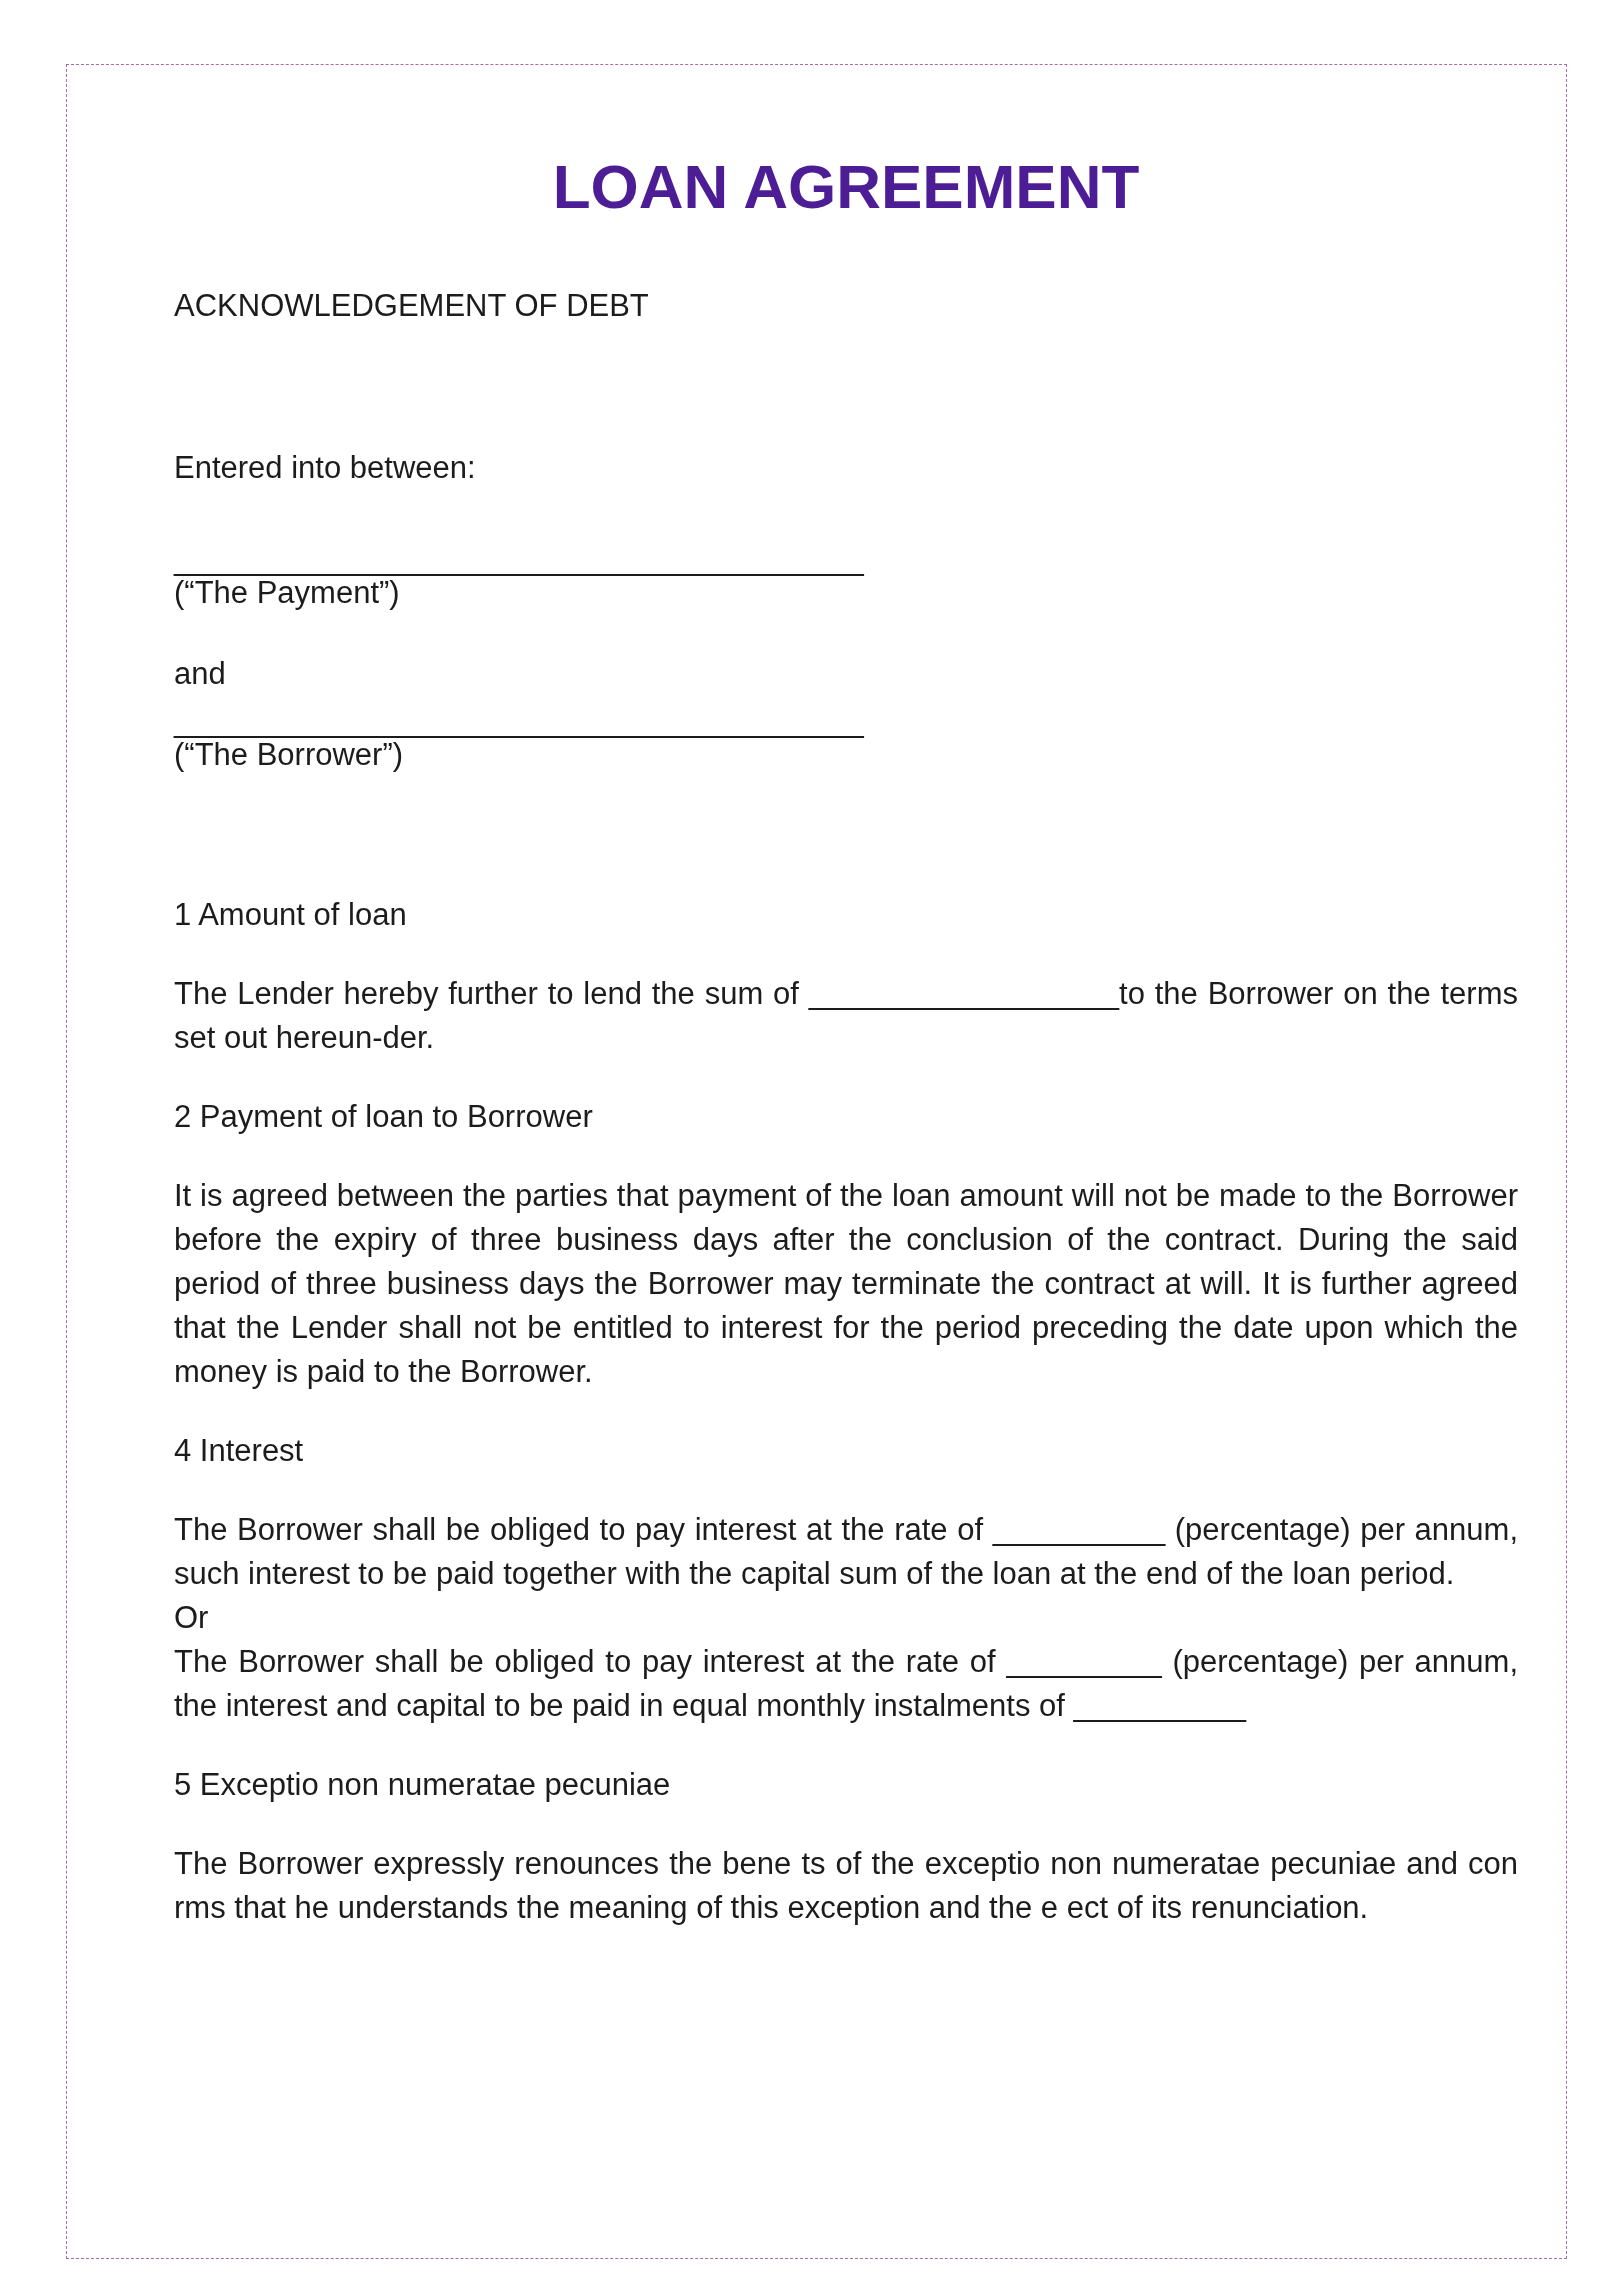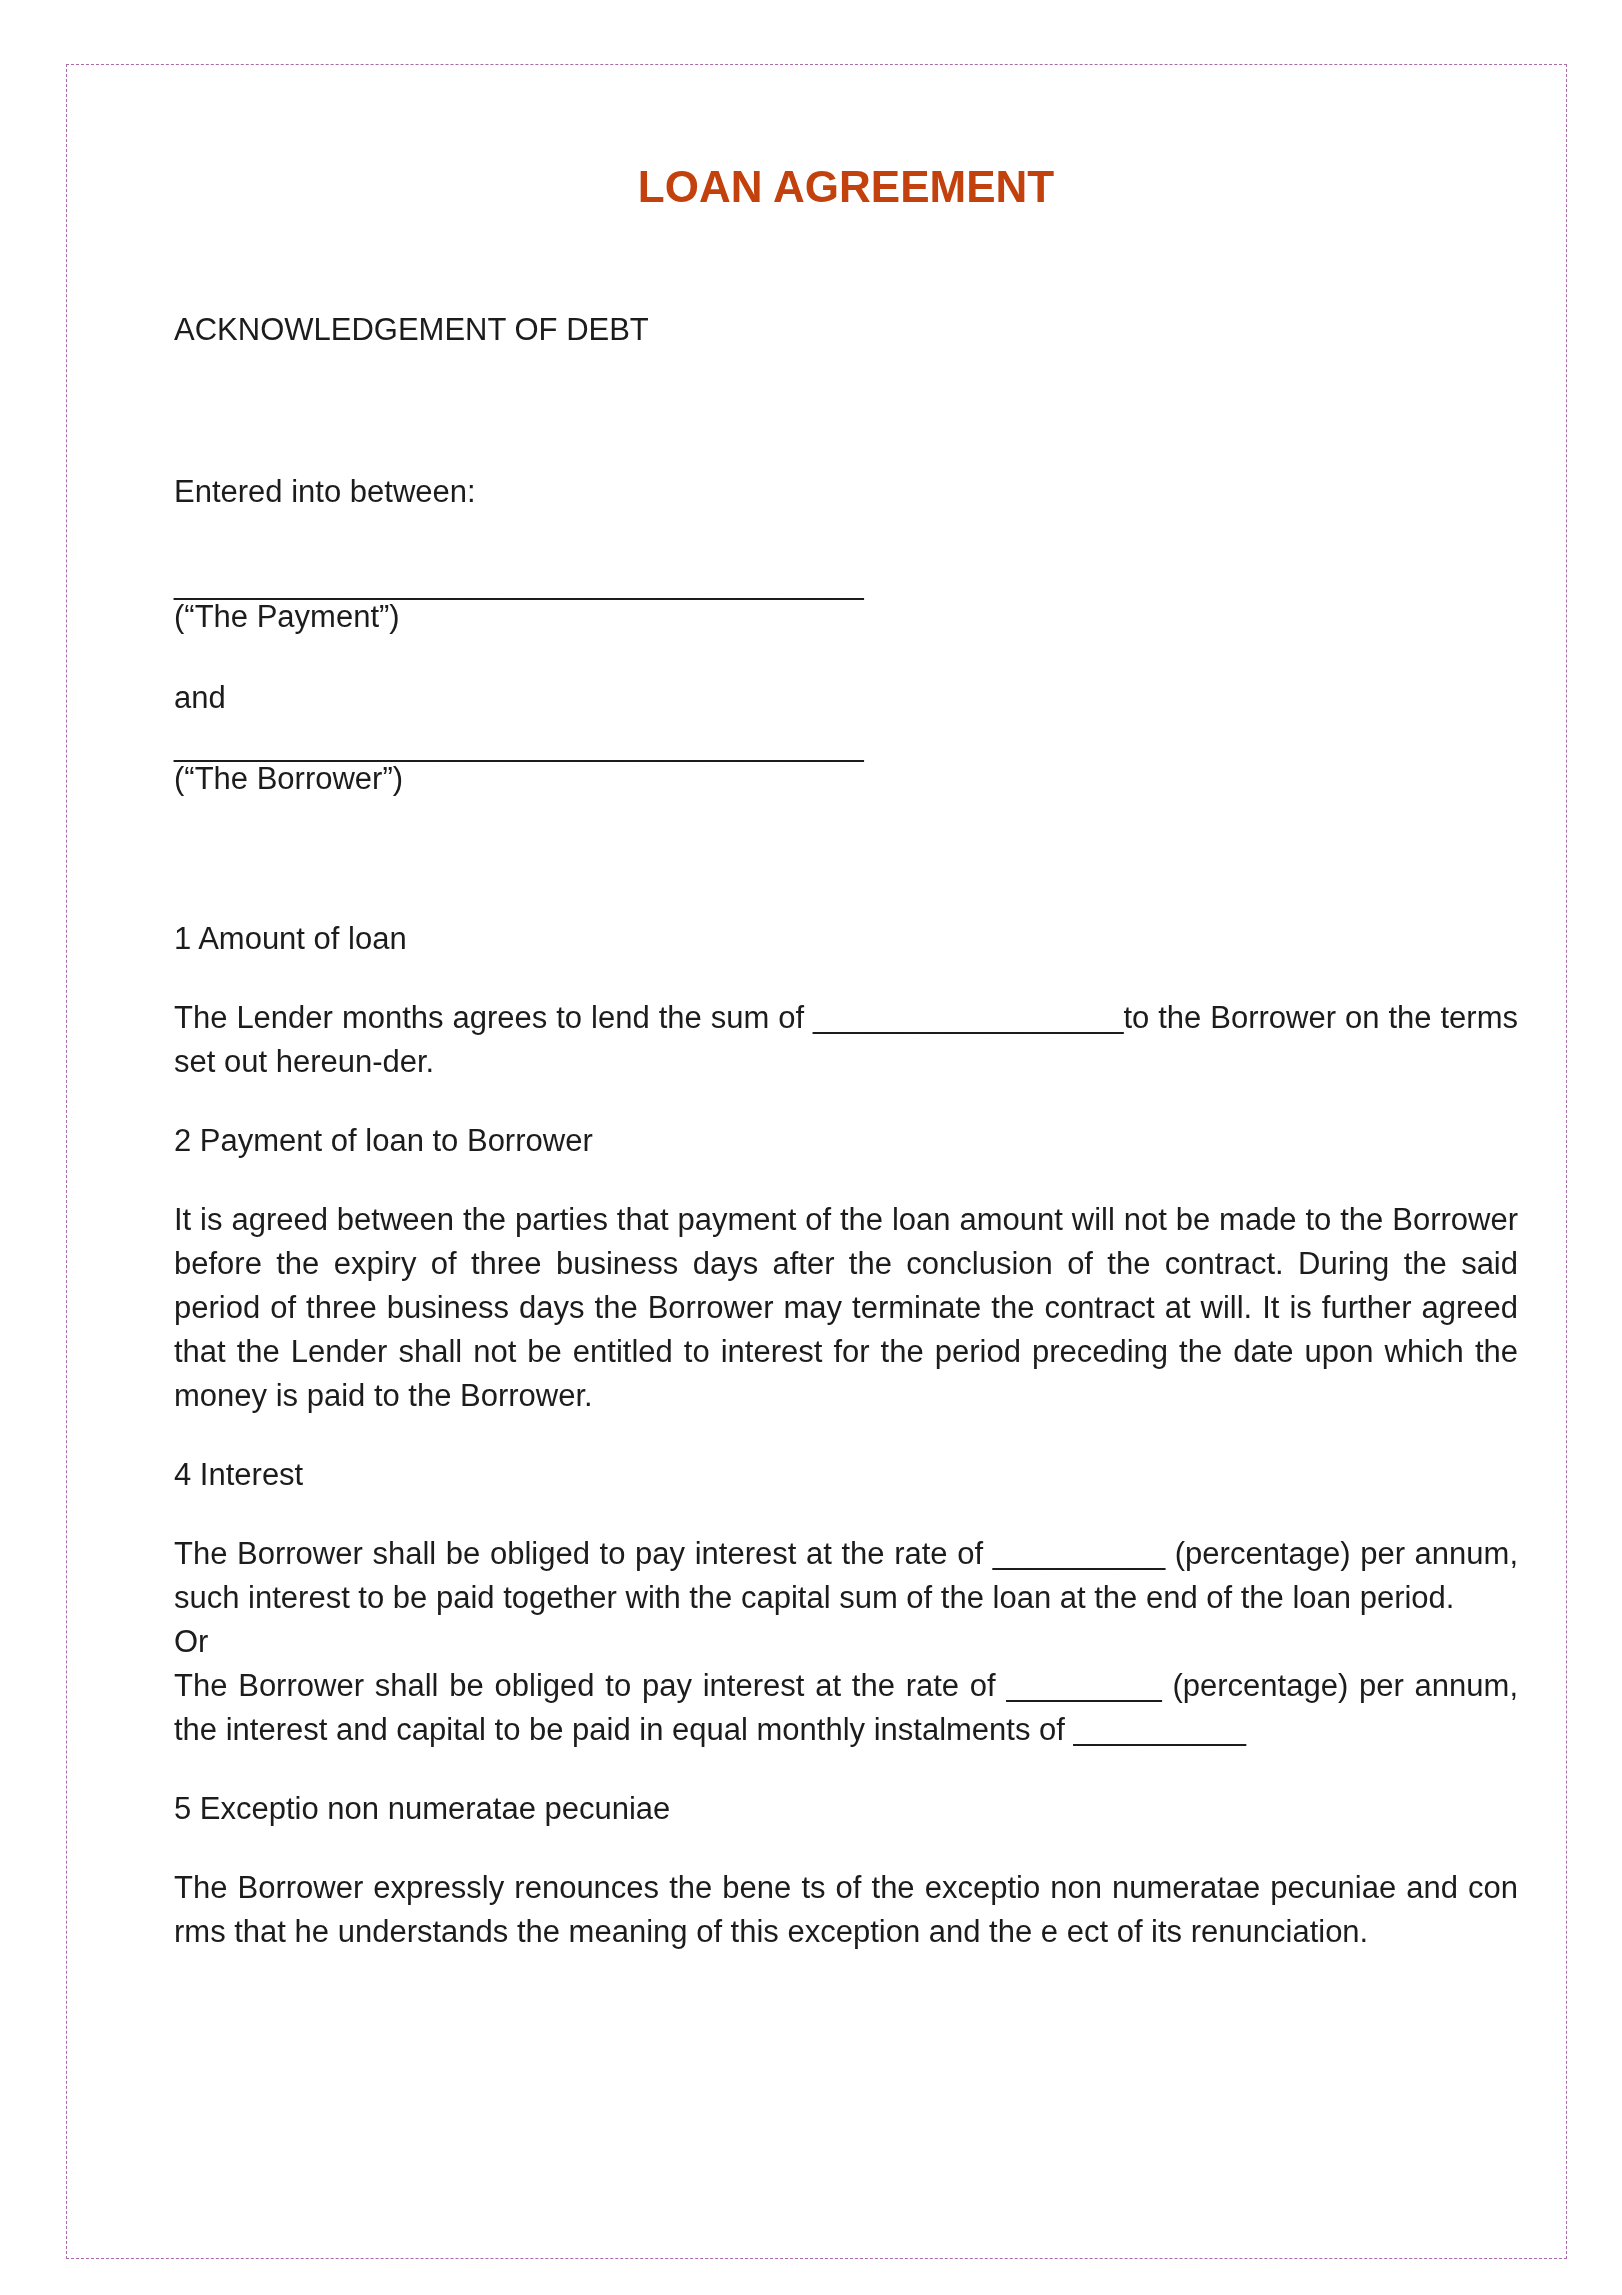--- a/index.html
+++ b/index.html
@@ -30,12 +30,12 @@
     width: 1344px;
   }
   .doc-title {
-    font-size: 44px;
+    font-size: 62px;
     line-height: 66px;
     font-weight: 700;
     text-align: center;
-    color: #c2410c;
-    margin-bottom: 88px;
+    color: #4c1d95;
+    margin-bottom: 64px;
   }
   p, .sec-heading {
     font-size: 31px;

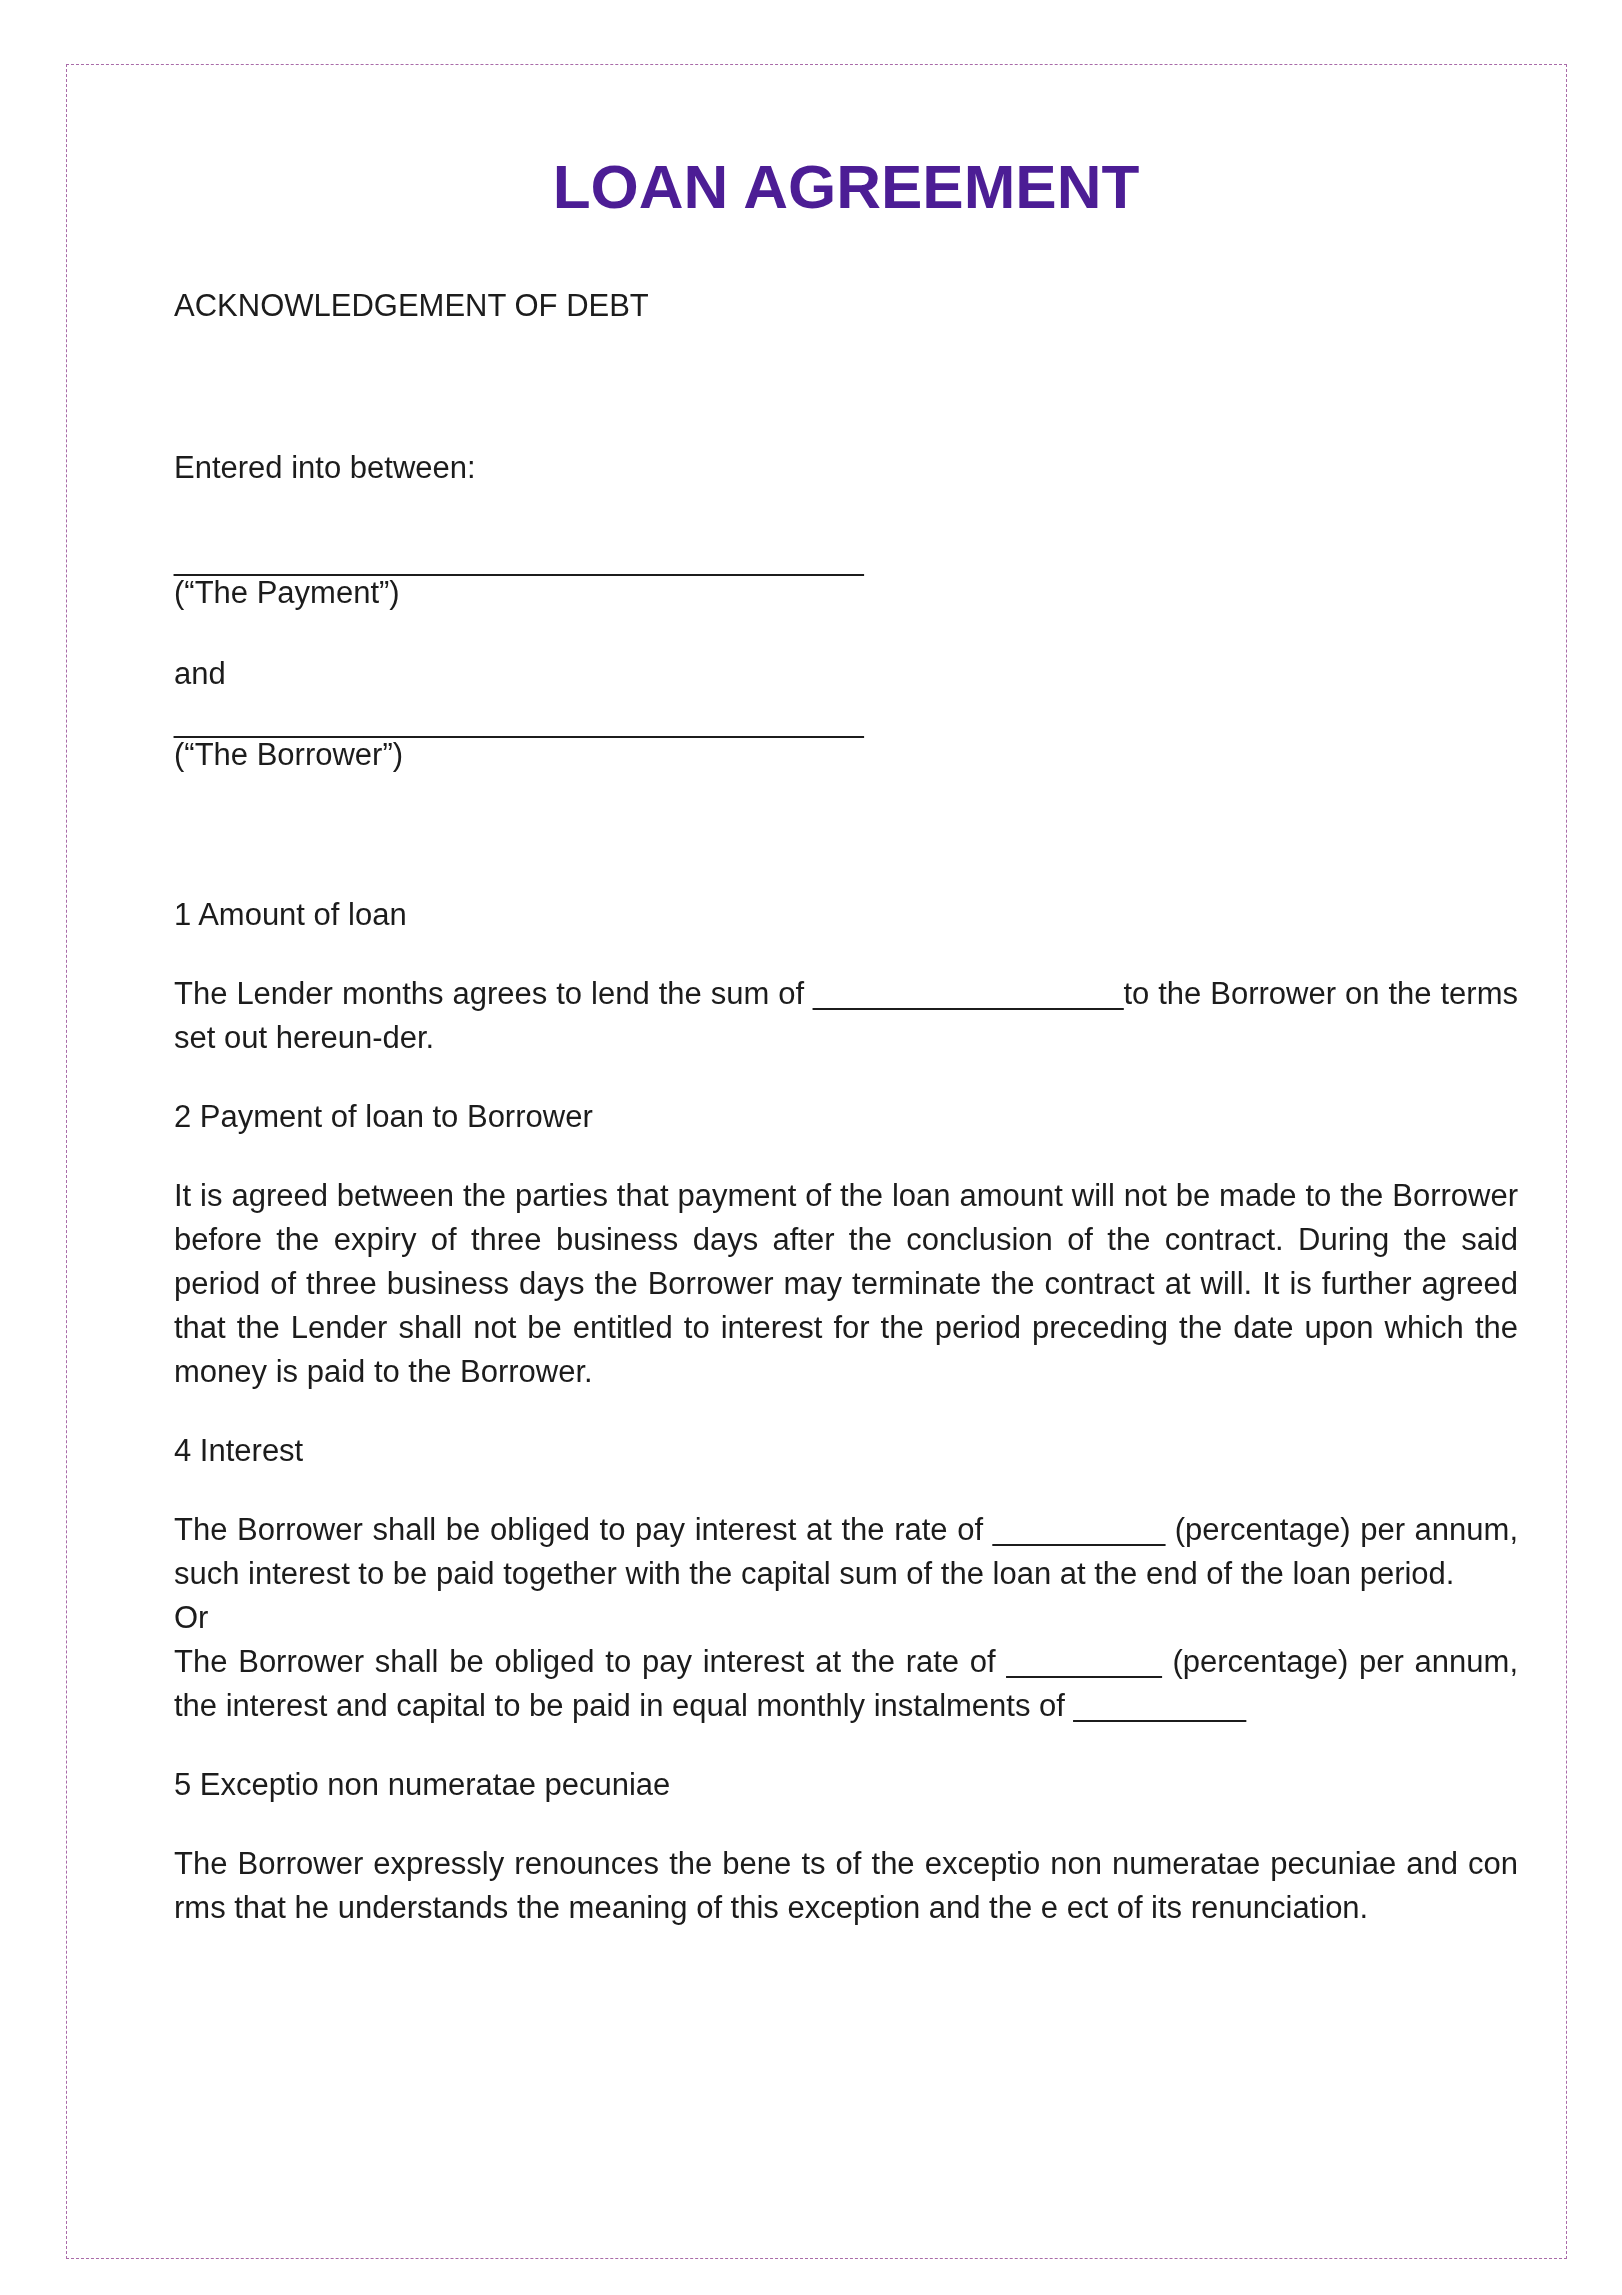--- a/index.html
+++ b/index.html
@@ -73,7 +73,7 @@
 
     <section>
       <p class="sec-heading">1 Amount of loan</p>
-      <p class="para justify">The Lender months agrees to lend the sum of __________________to the Borrower on the terms set out hereun-der.</p>
+      <p class="para justify">The Lender hereby further to lend the sum of __________________to the Borrower on the terms set out hereun-der.</p>
     </section>
 
     <section>

